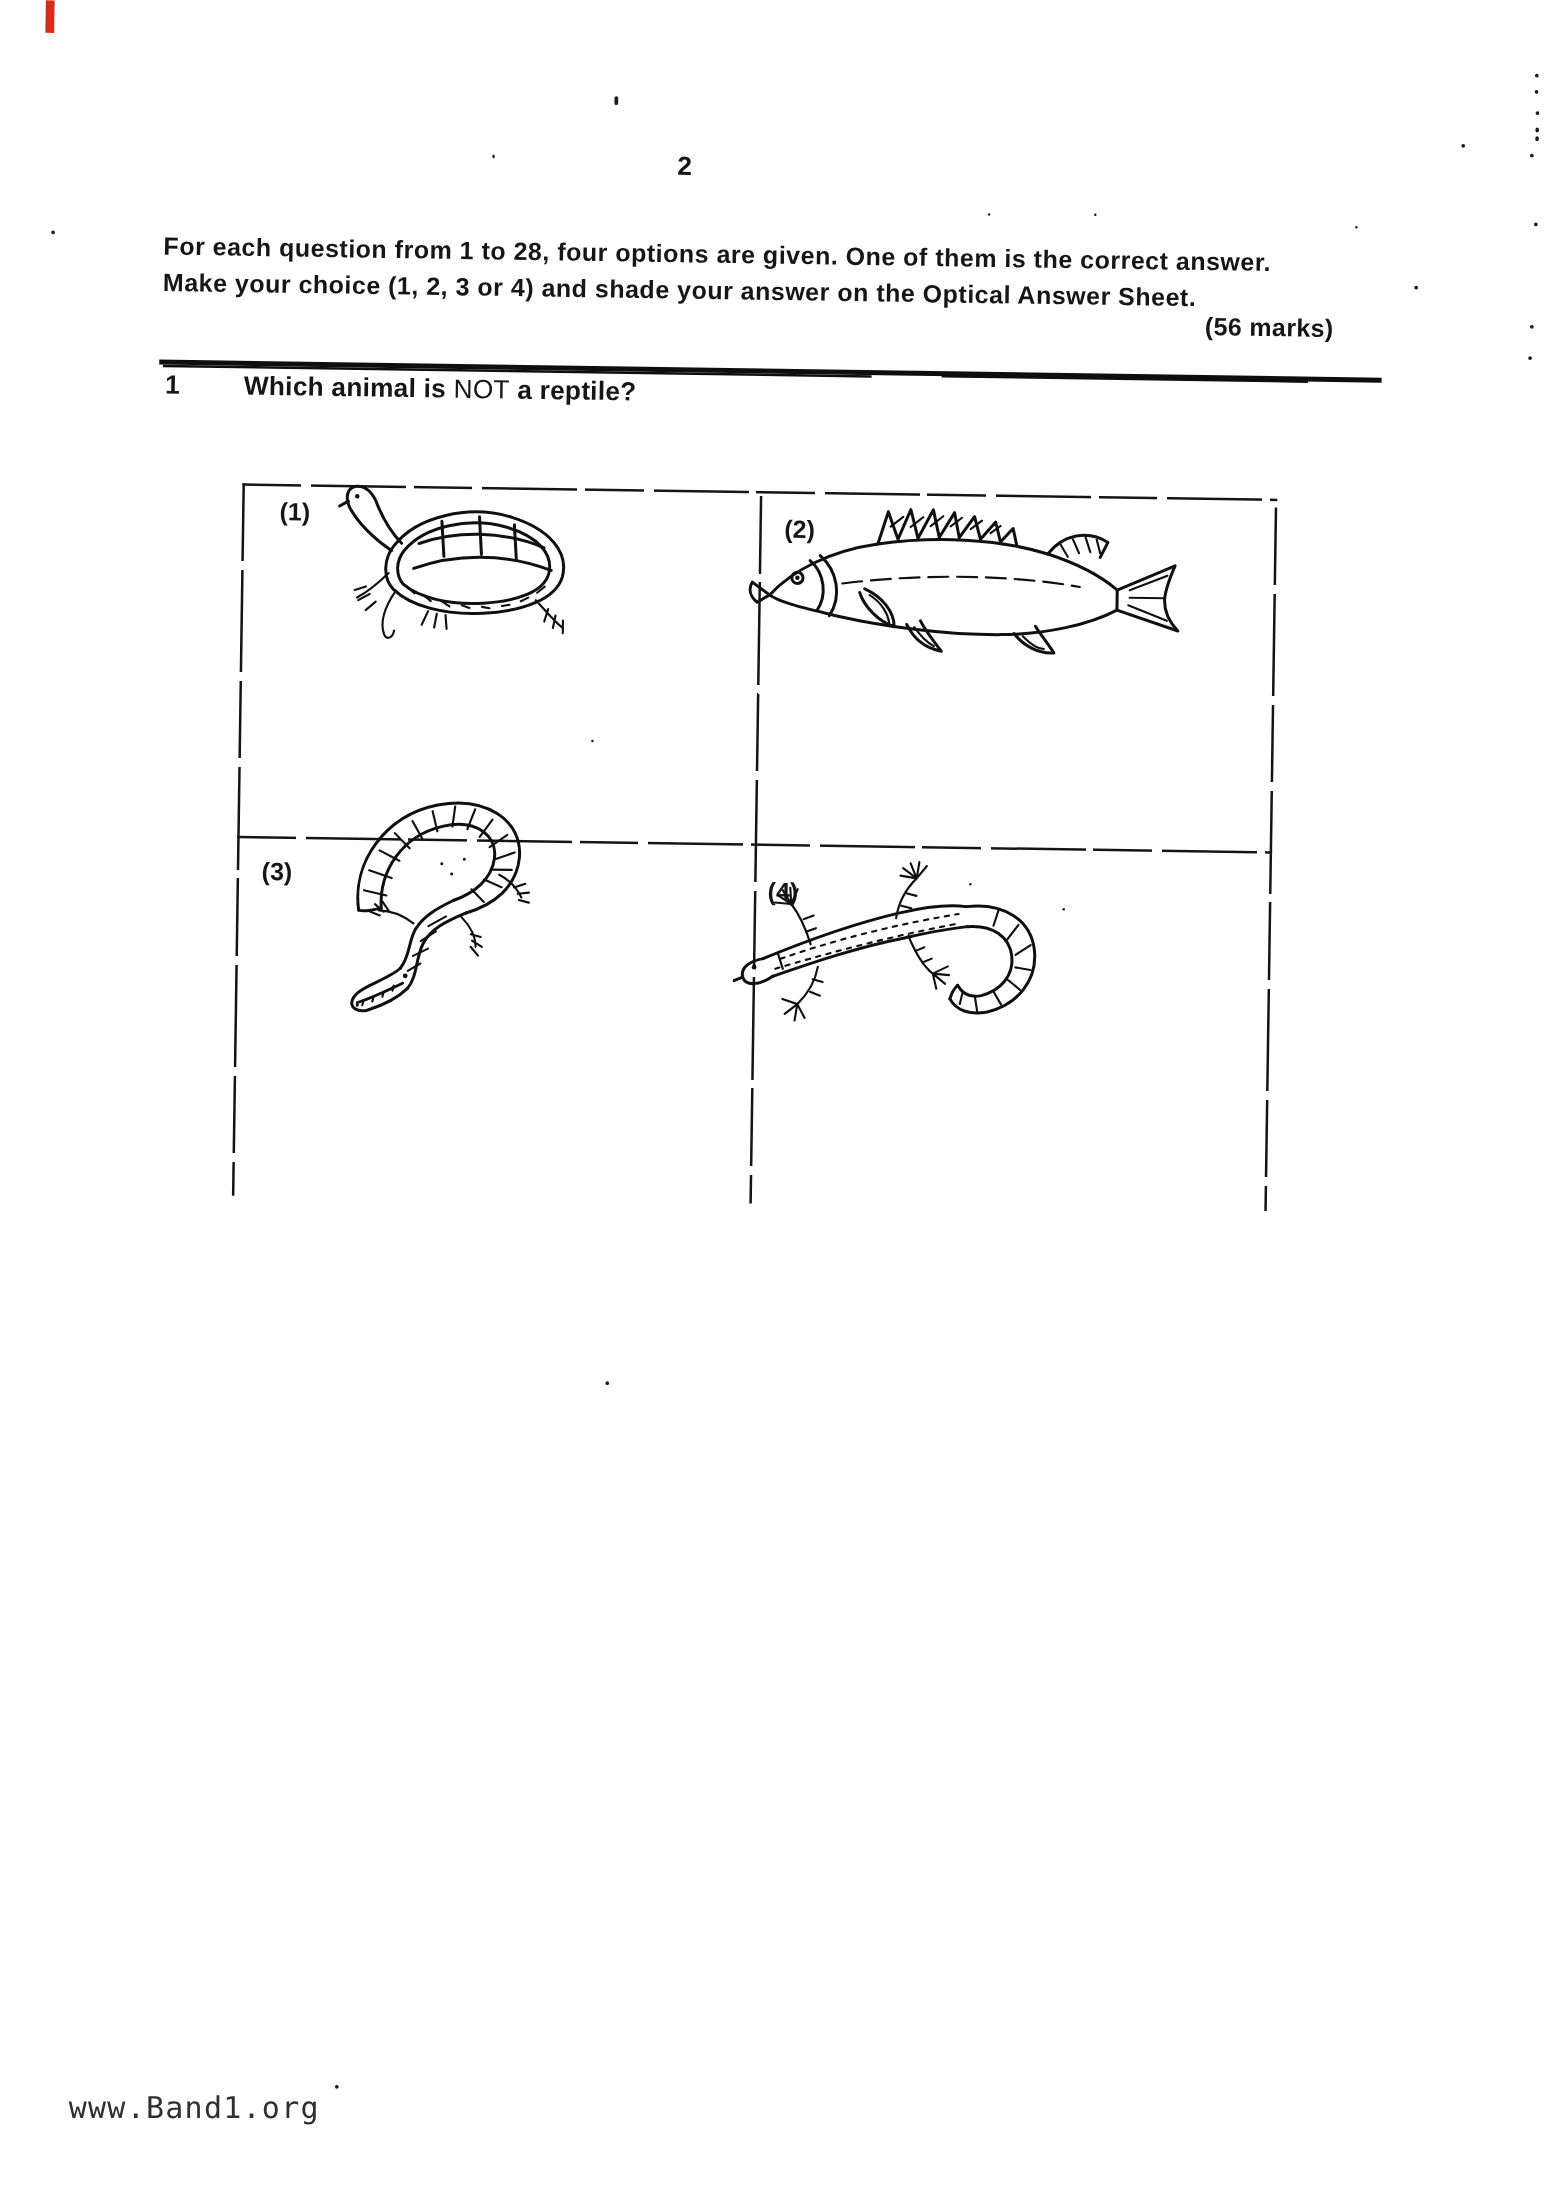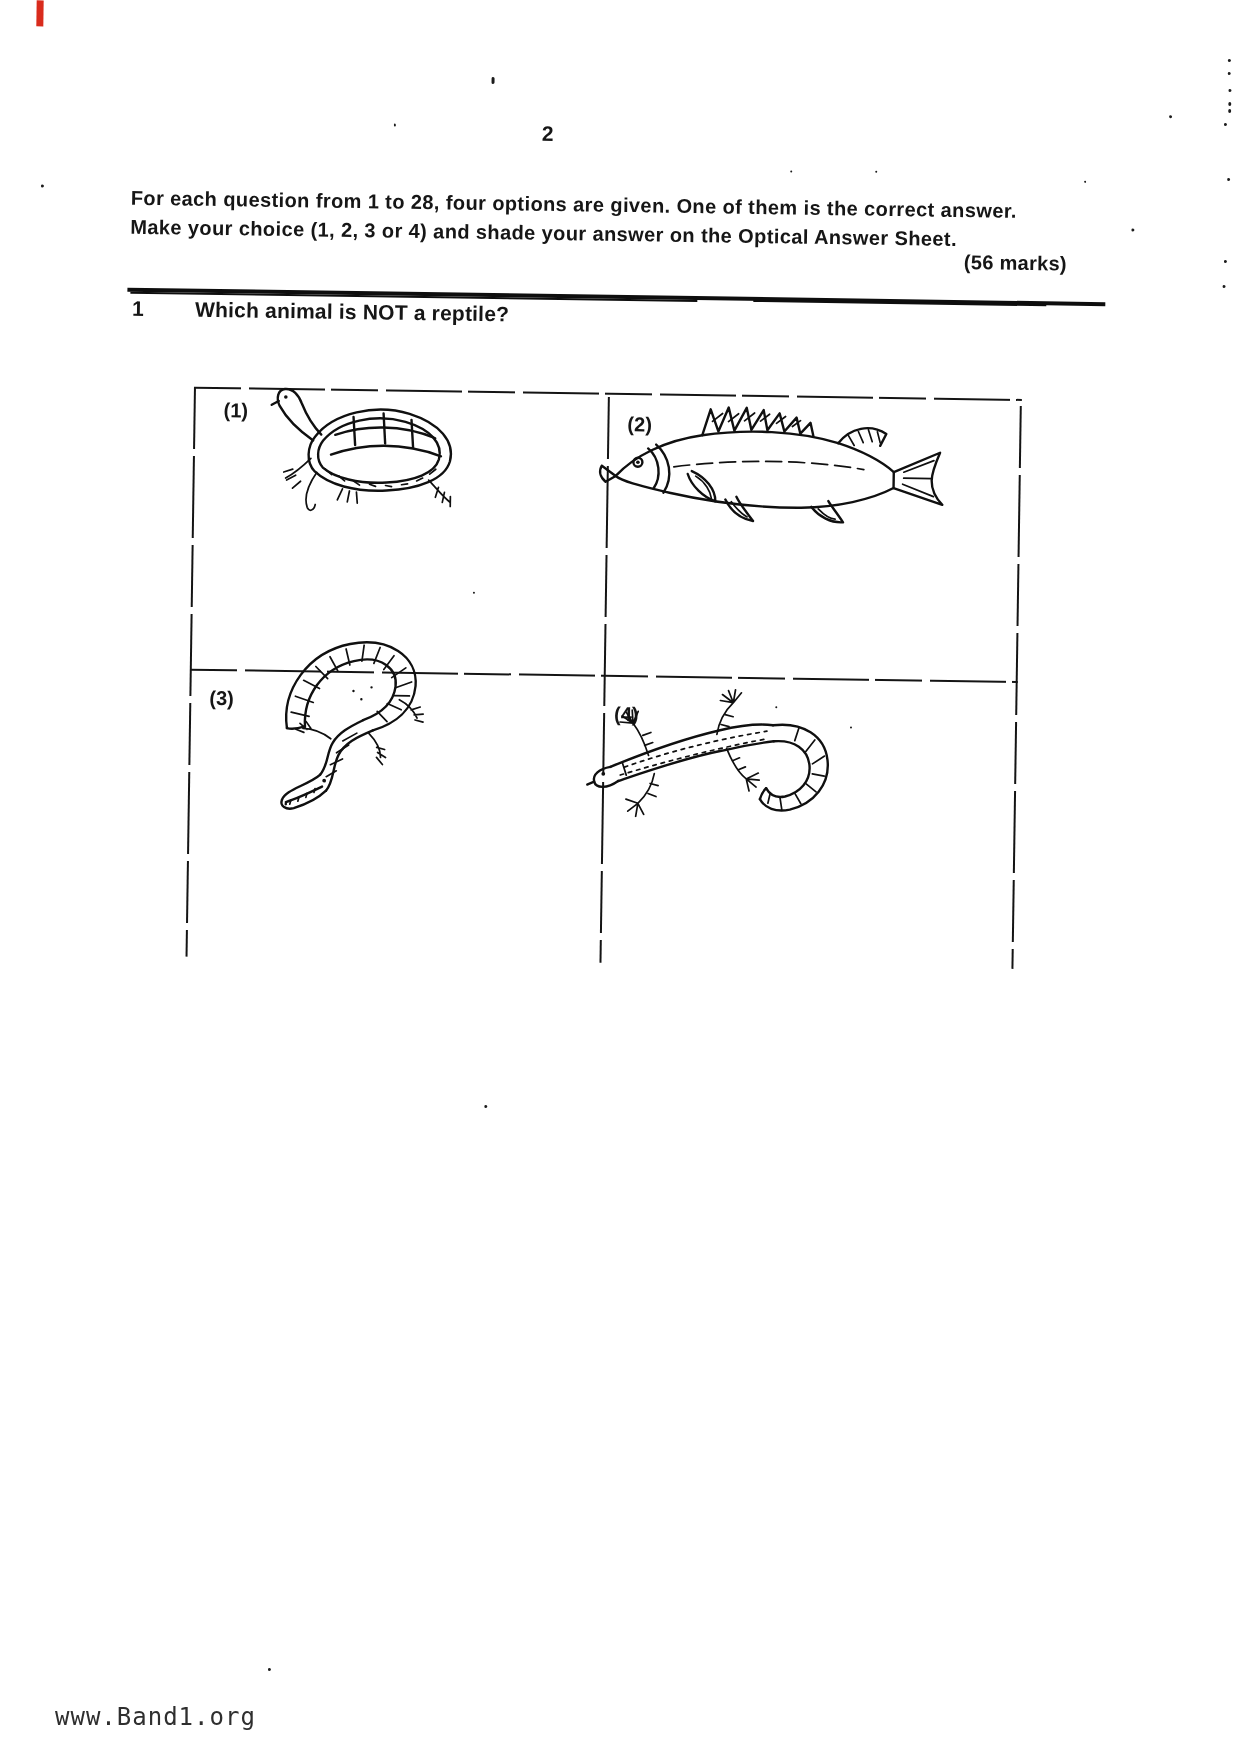--- a/index.html
+++ b/index.html
@@ -21,7 +21,7 @@
 
   .q-number{position:absolute;left:133px;top:297px;font-size:21px;font-weight:700;}
   .q-text{position:absolute;left:196px;top:297px;font-size:21px;font-weight:600;letter-spacing:0.2px;}
-  .q-text b{font-weight:700;}
+  .q-text b{font-weight:400;}
 
   .grid{position:absolute;left:196px;top:386px;width:828px;height:570px;}
   .dash-h{position:absolute;height:2px;

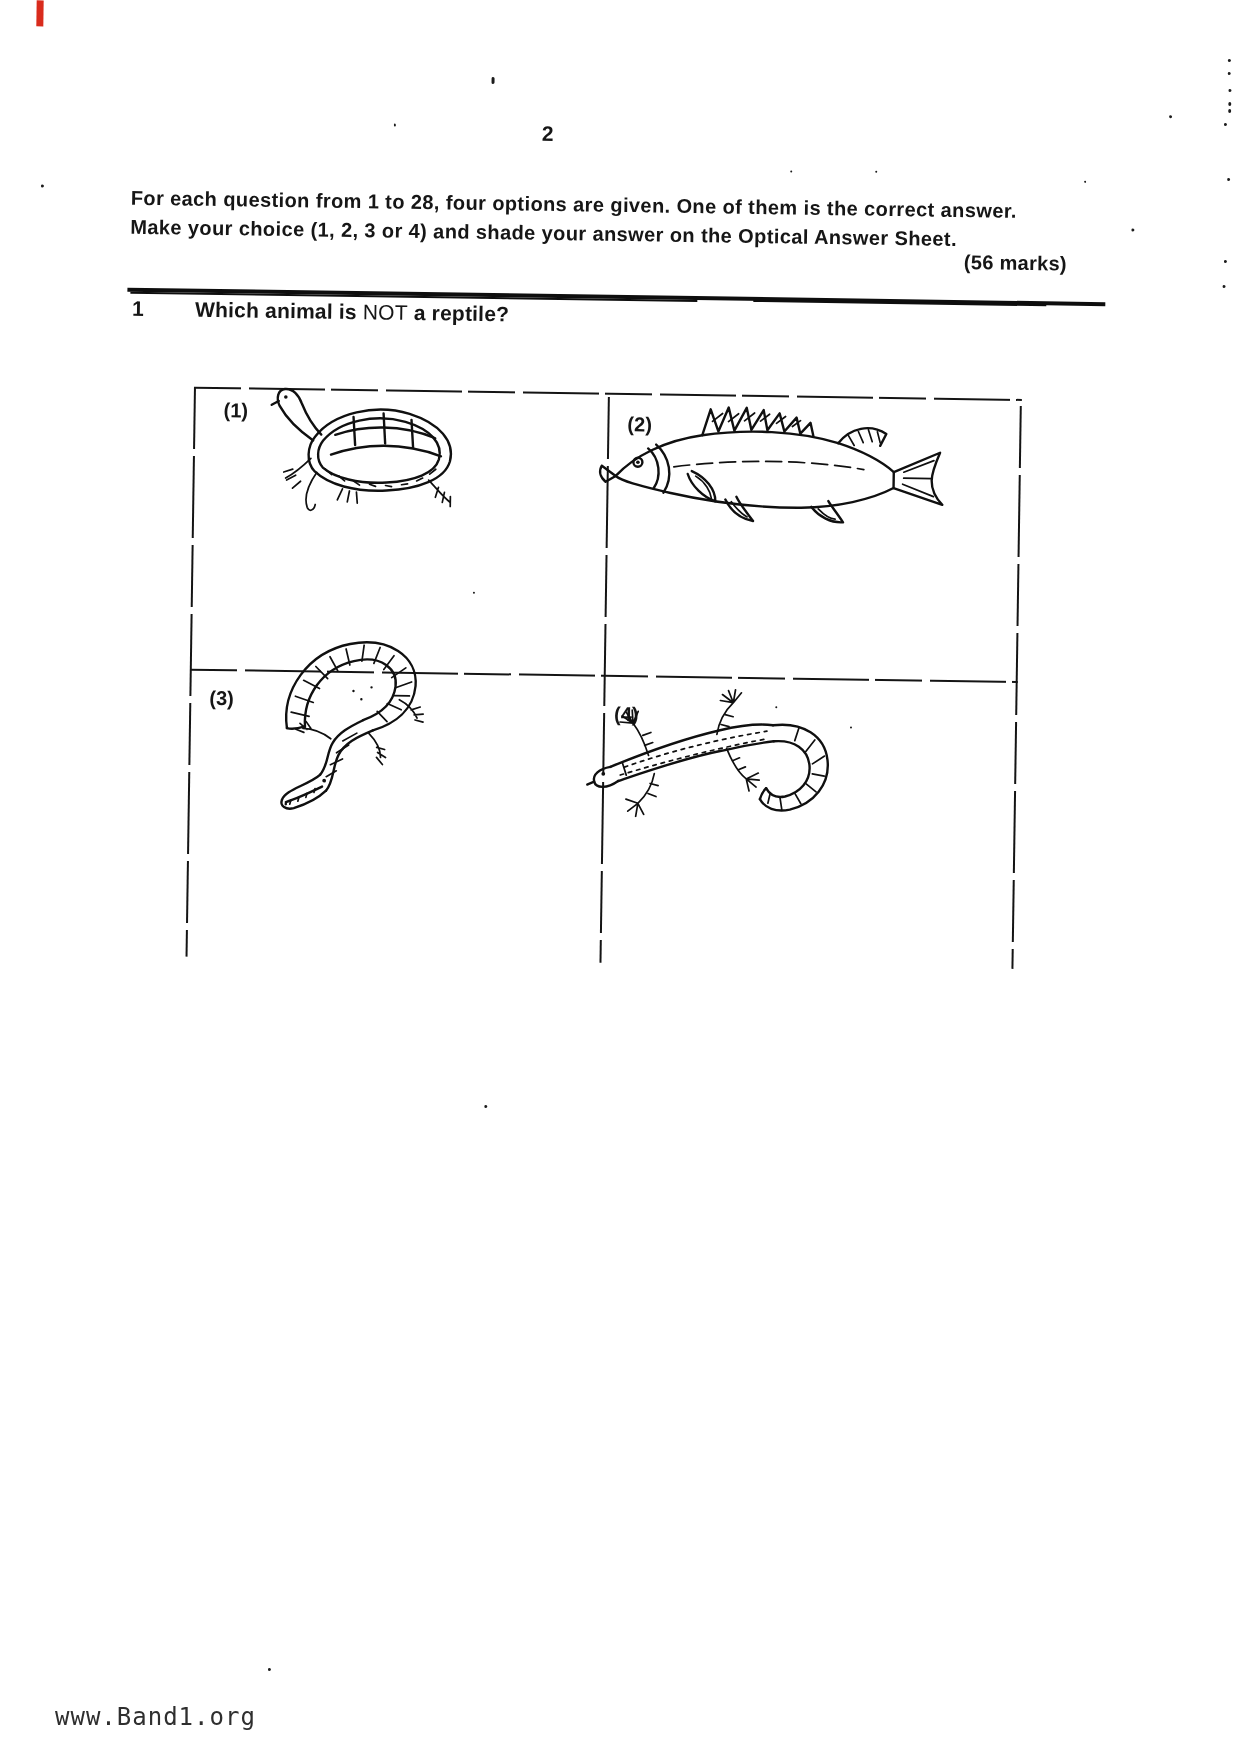--- a/index.html
+++ b/index.html
@@ -53,7 +53,7 @@
 
   .footer{position:absolute;left:55px;top:1672px;
     font-family:"DejaVu Sans Mono","Liberation Mono",monospace;
-    font-size:24px;color:#2f2f2f;letter-spacing:1px;margin-top:31px;}
+    font-size:24px;color:#2f2f2f;letter-spacing:1px;}
 </style>
 </head>
 <body>

